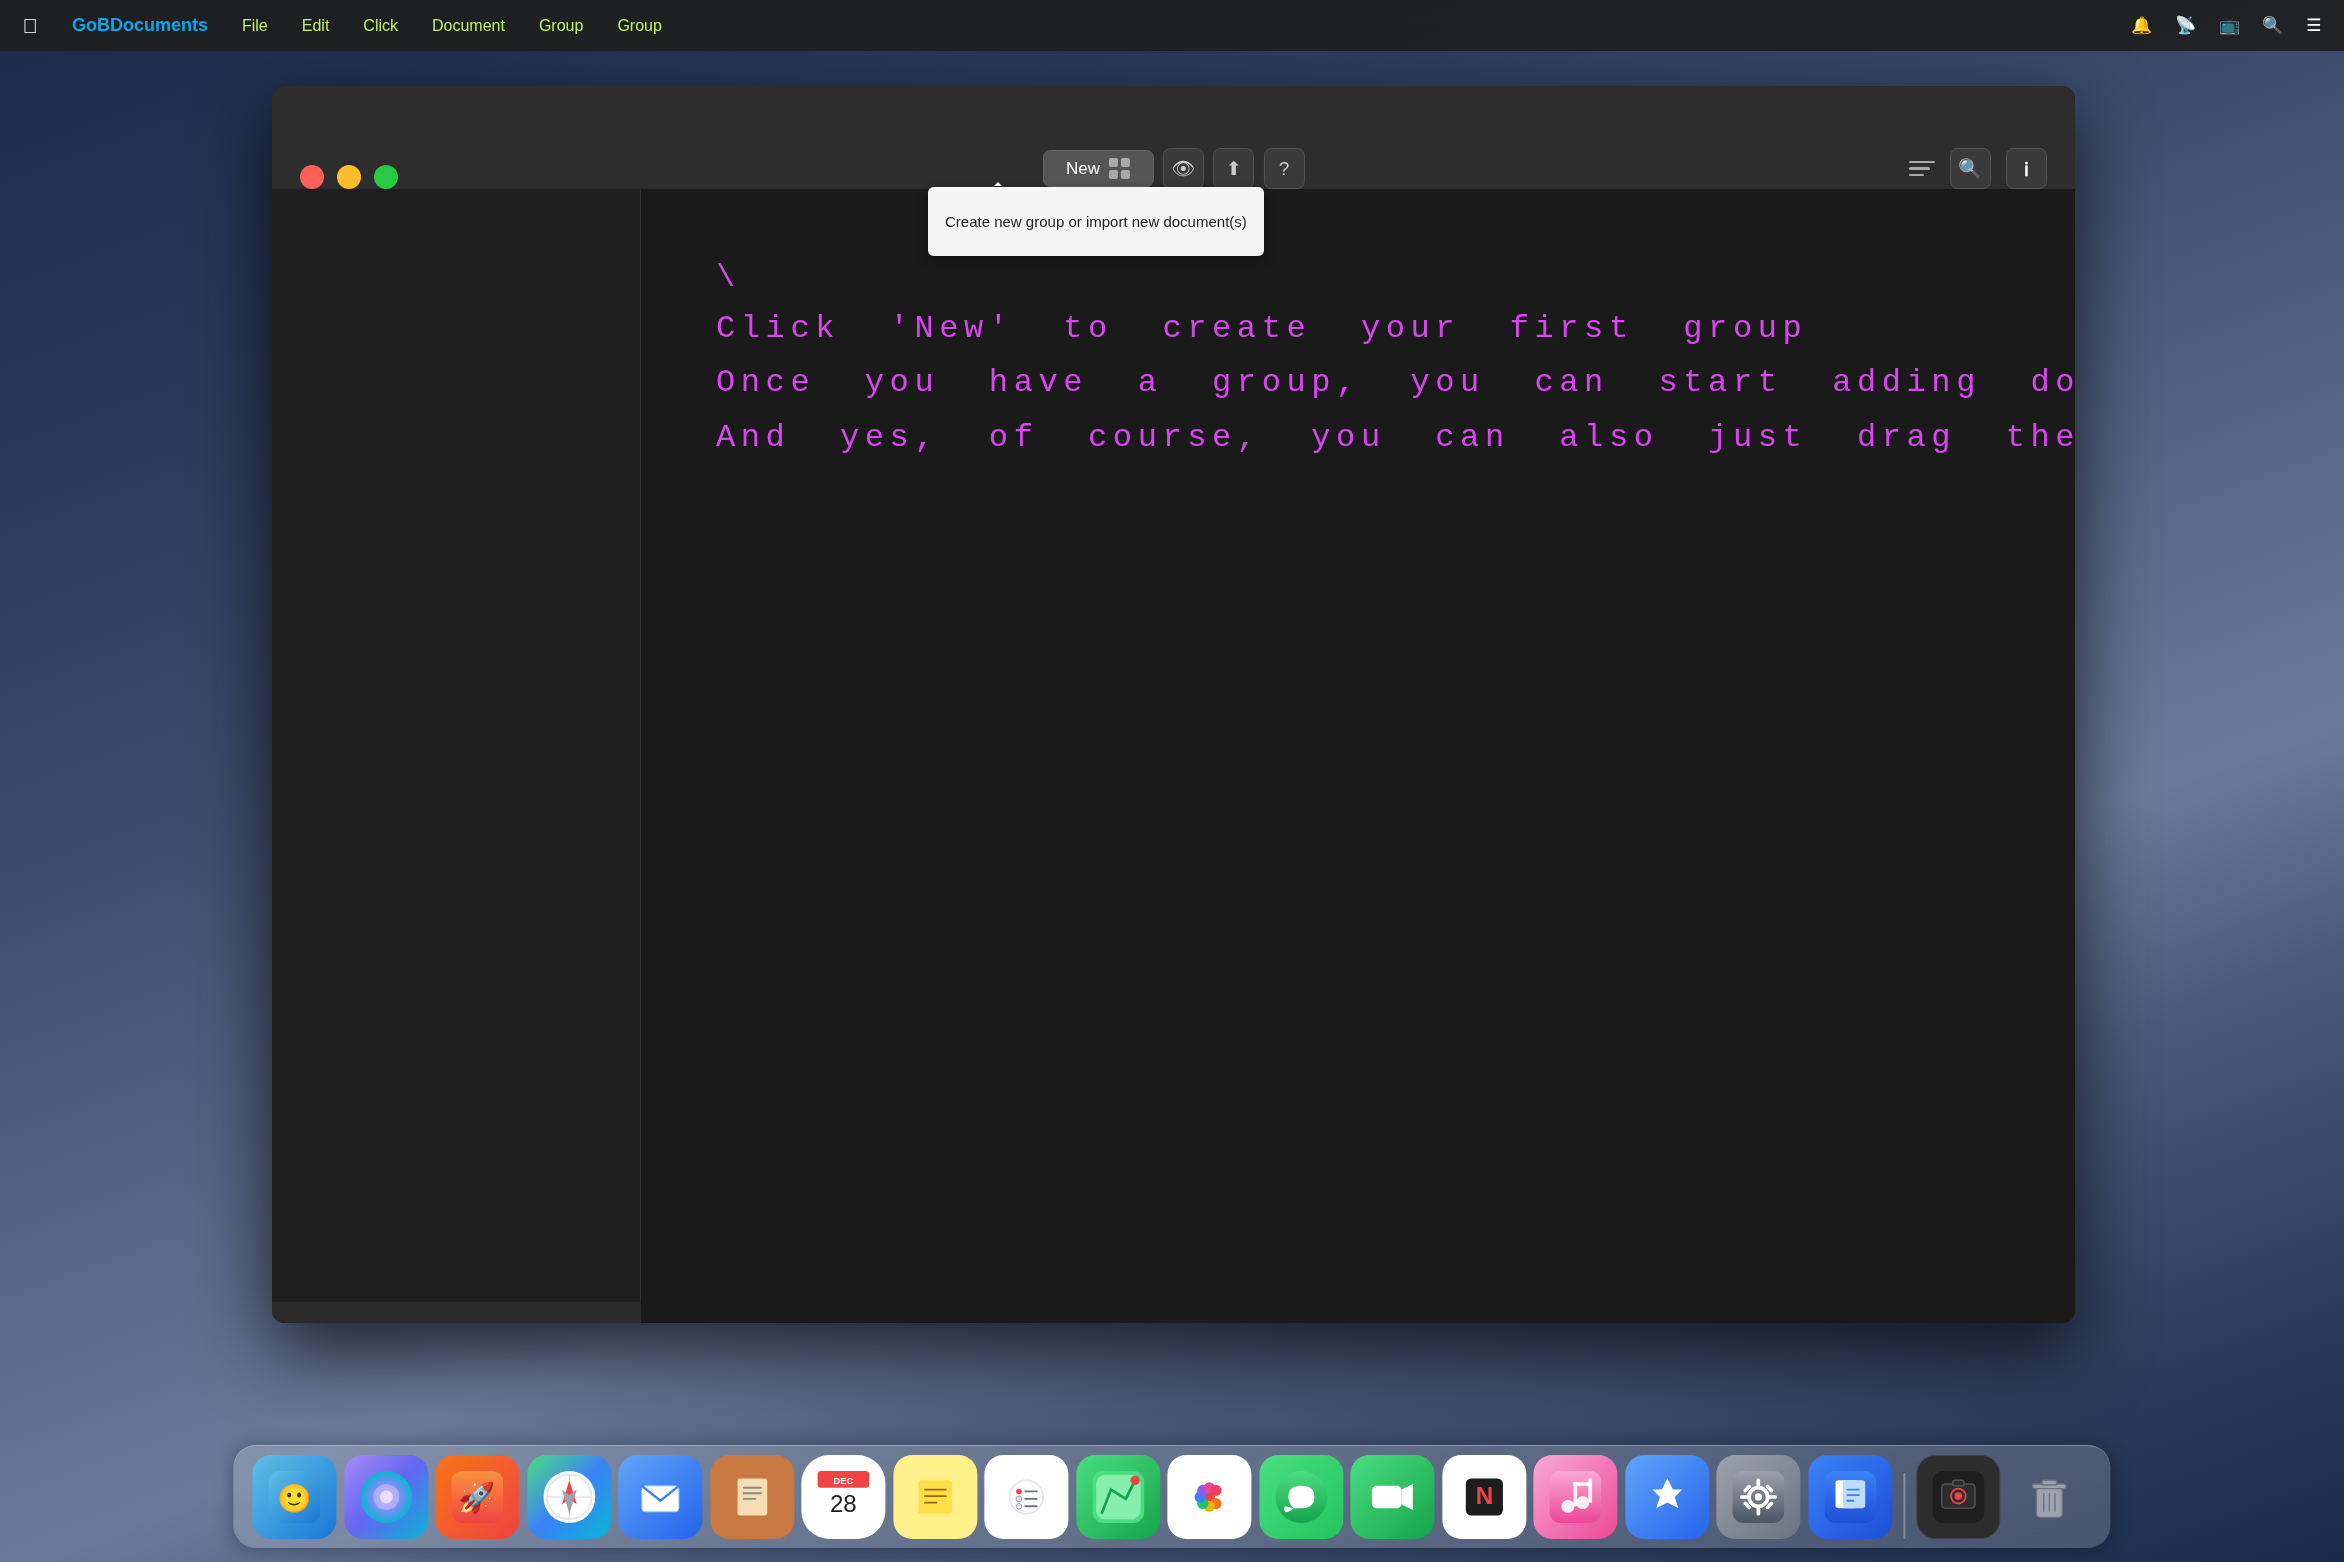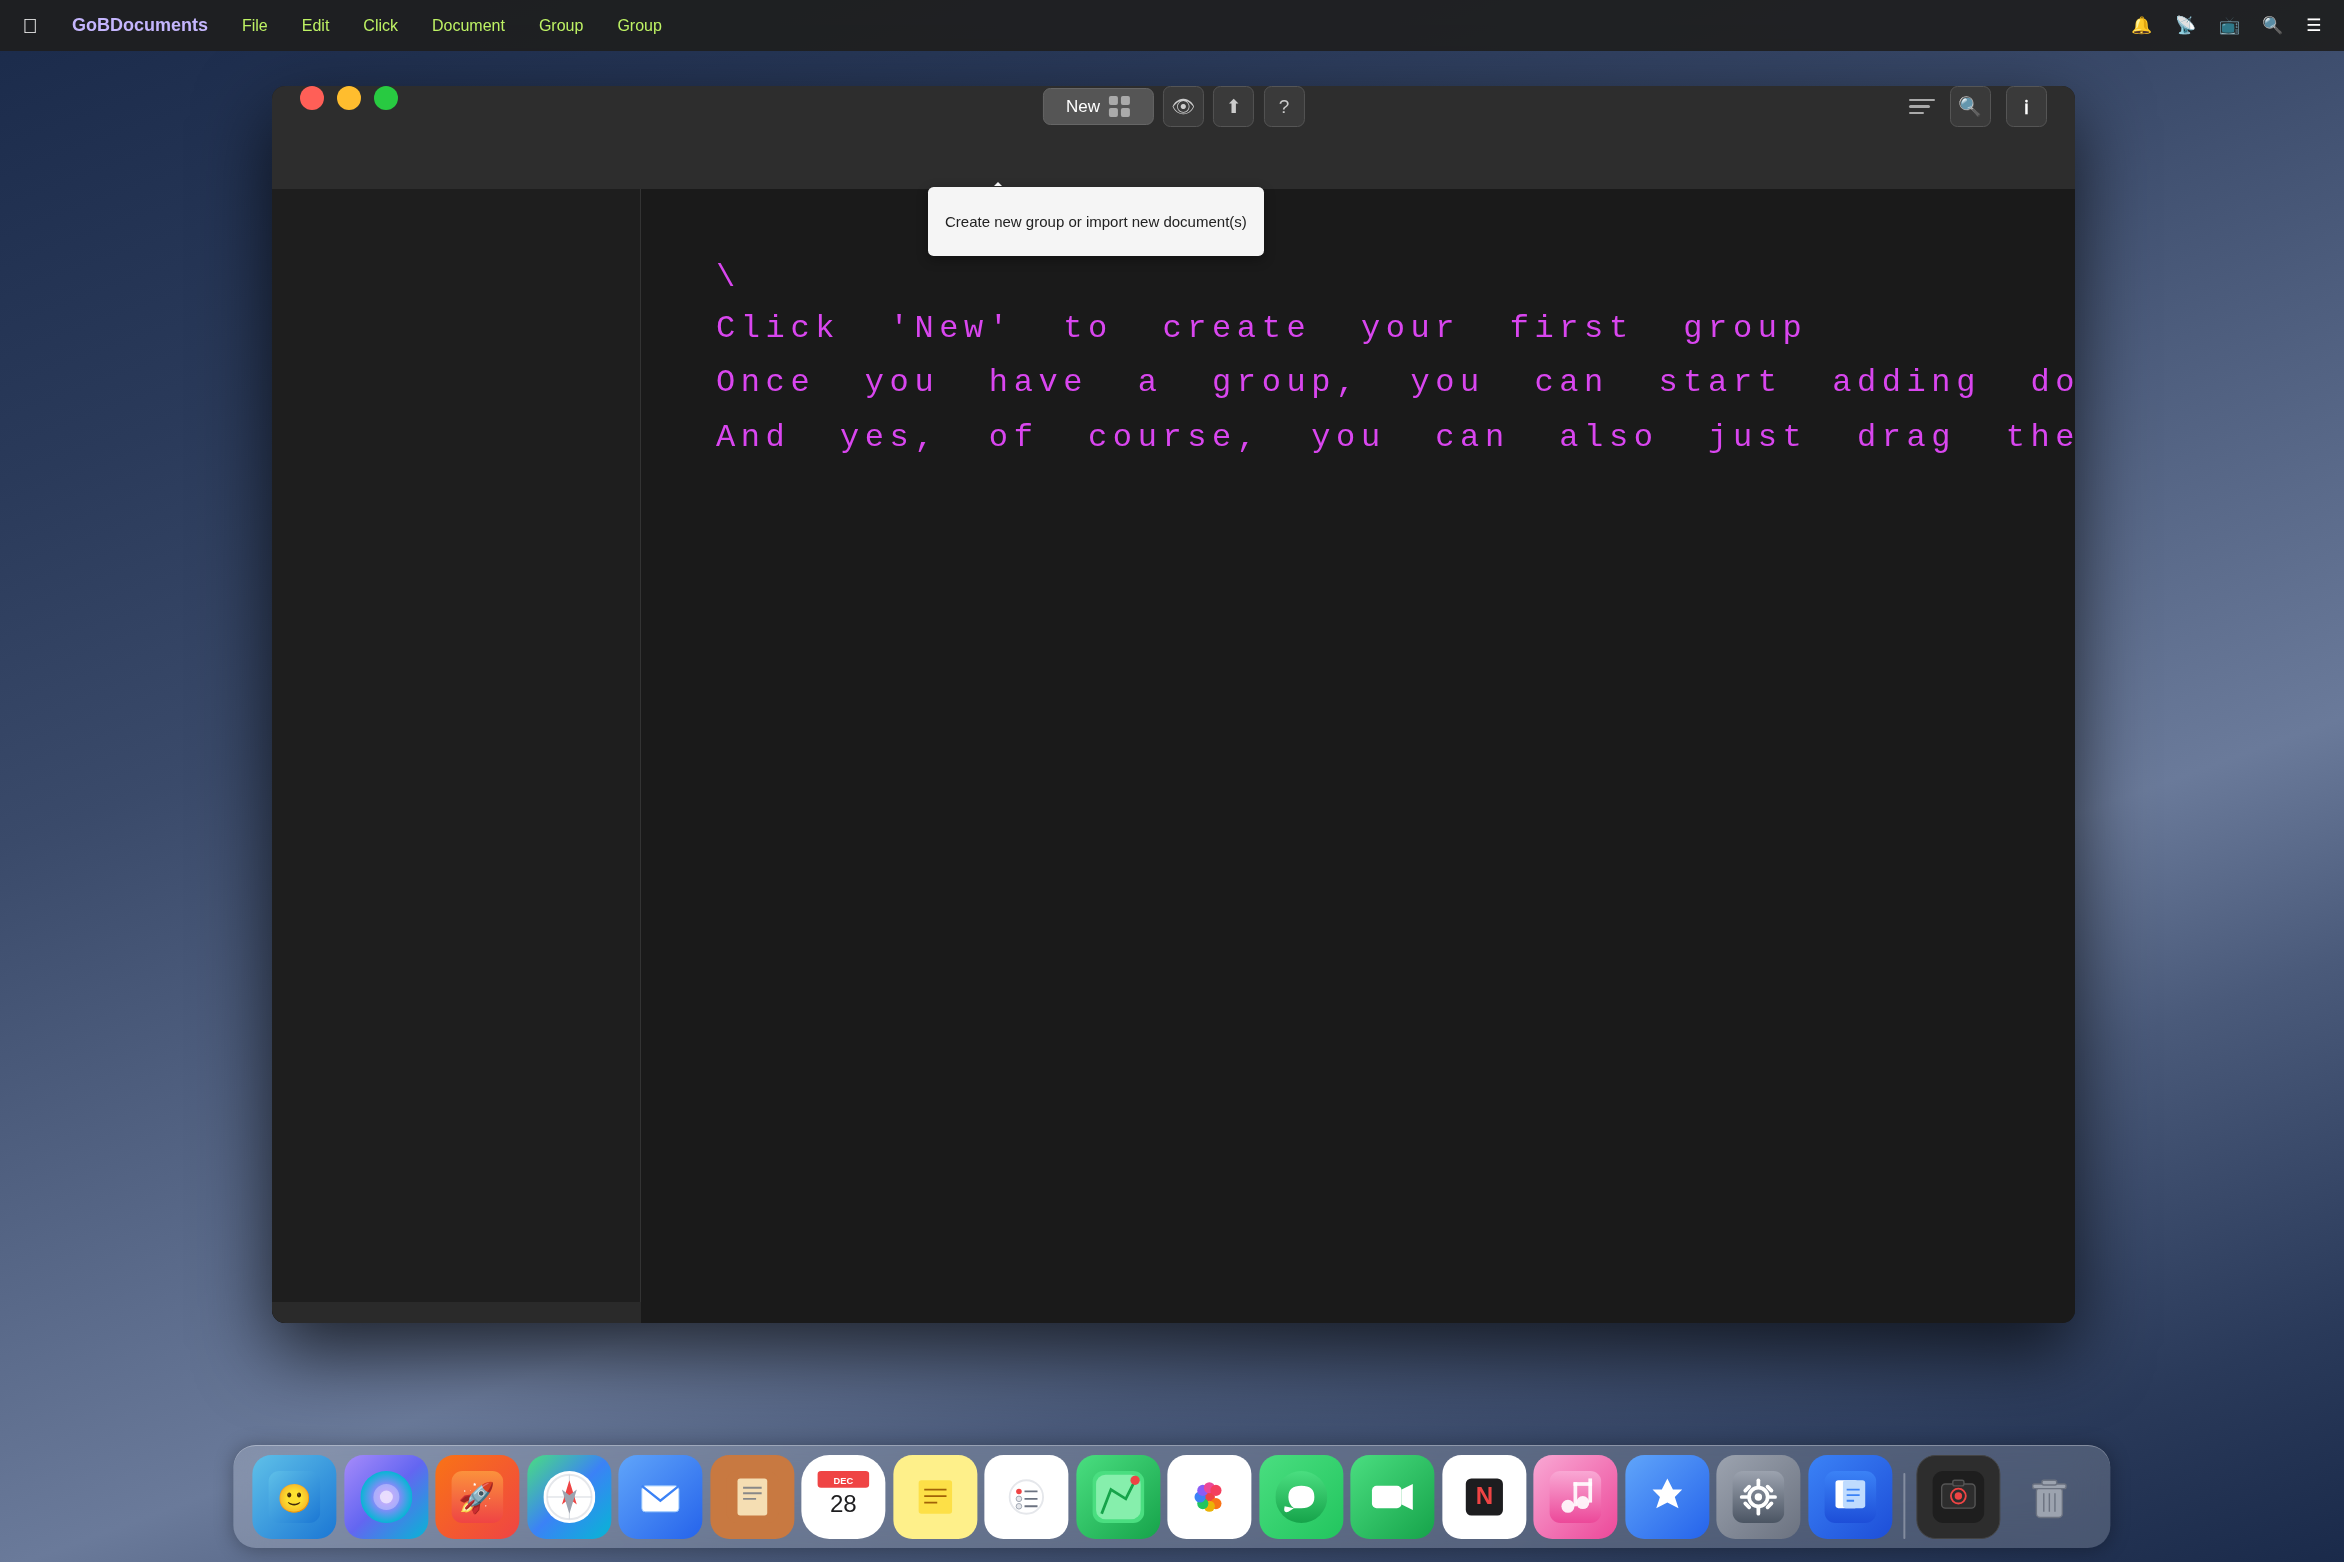--- a/index.html
+++ b/index.html
@@ -44,7 +44,7 @@
     .menubar-app {
       font-size: 18px;
       font-weight: 600;
-      color: #c4b5fd;
+      color: #0ea5e9;
     }
 
     .menubar-item {

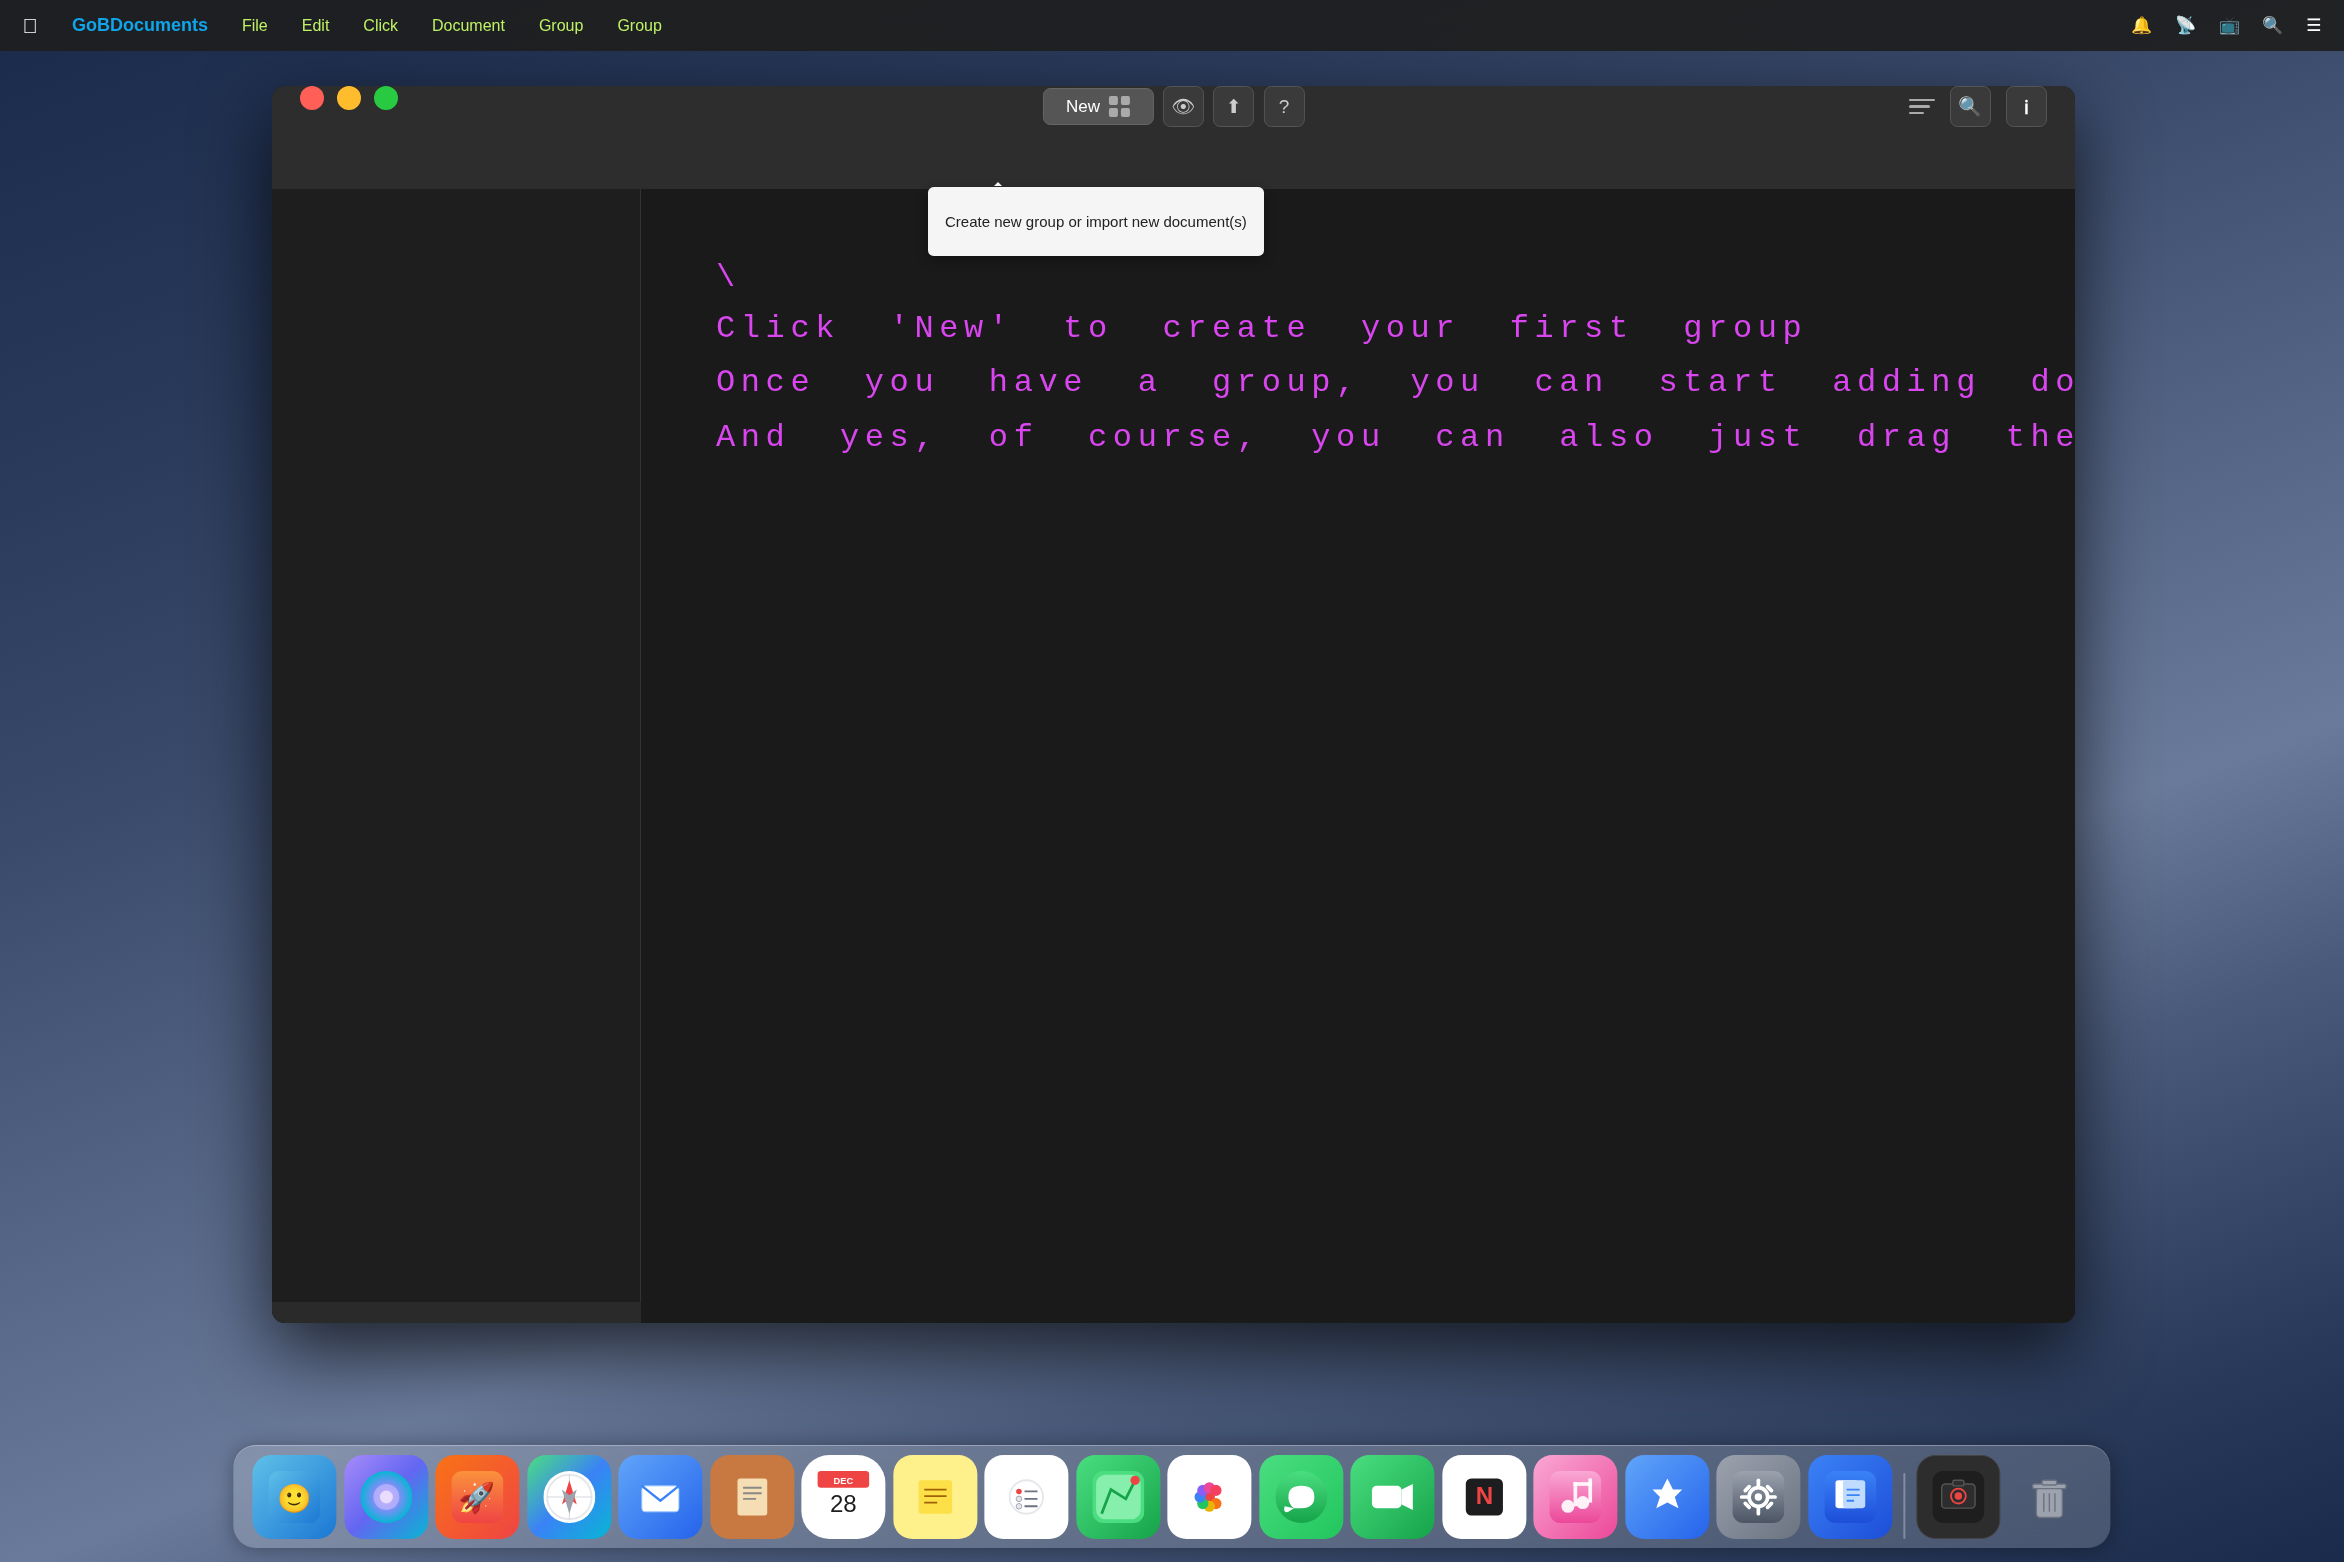--- a/index.html
+++ b/index.html
@@ -85,7 +85,7 @@
       height: 103px;
       background: #2d2d2d;
       display: flex;
-      align-items: flex-start;
+      align-items: flex-end;
       padding: 0 28px;
       gap: 19px;
       position: relative;

